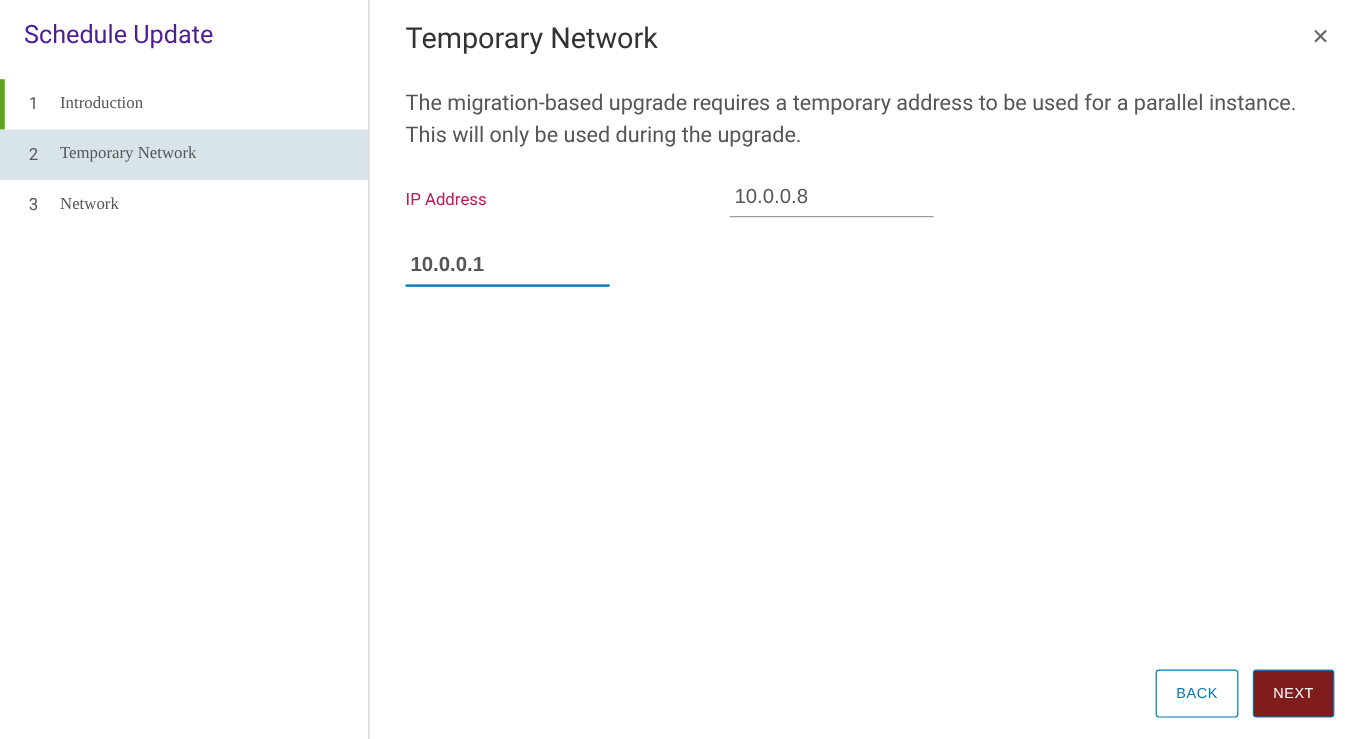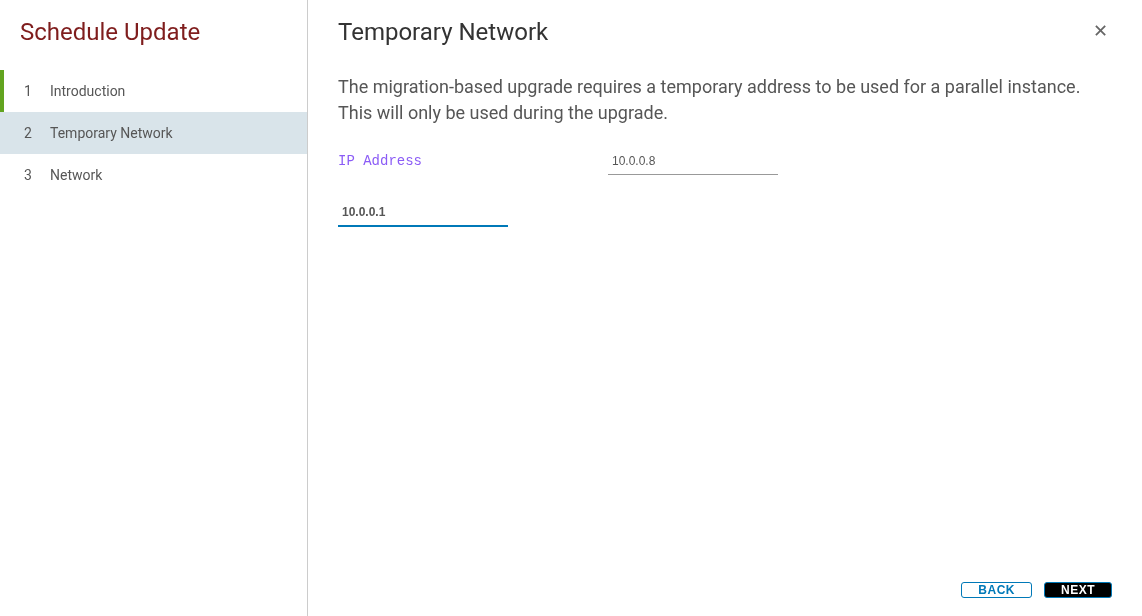--- a/index.html
+++ b/index.html
@@ -21,9 +21,9 @@
       padding-top: 18px;
     }
     .sidebar-title {
-      font-size: 24px;
+      font-size: 21px;
       font-weight: 400;
-      color: #7f1d1d;
+      color: #4c1d95;
       padding: 0 20px 24px 20px;
     }
     .step {

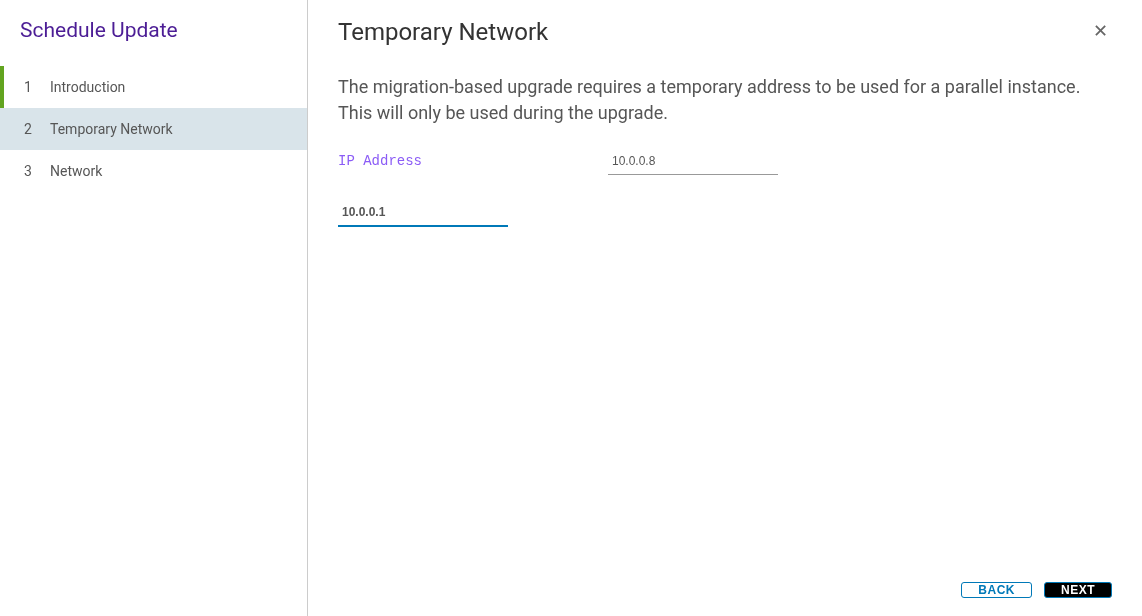--- a/index.html
+++ b/index.html
@@ -48,6 +48,7 @@
     }
     .step-label {
       margin-left: 6px;
+      font-family: Liberation Serif, serif;
     }
     .main {
       flex: 1;

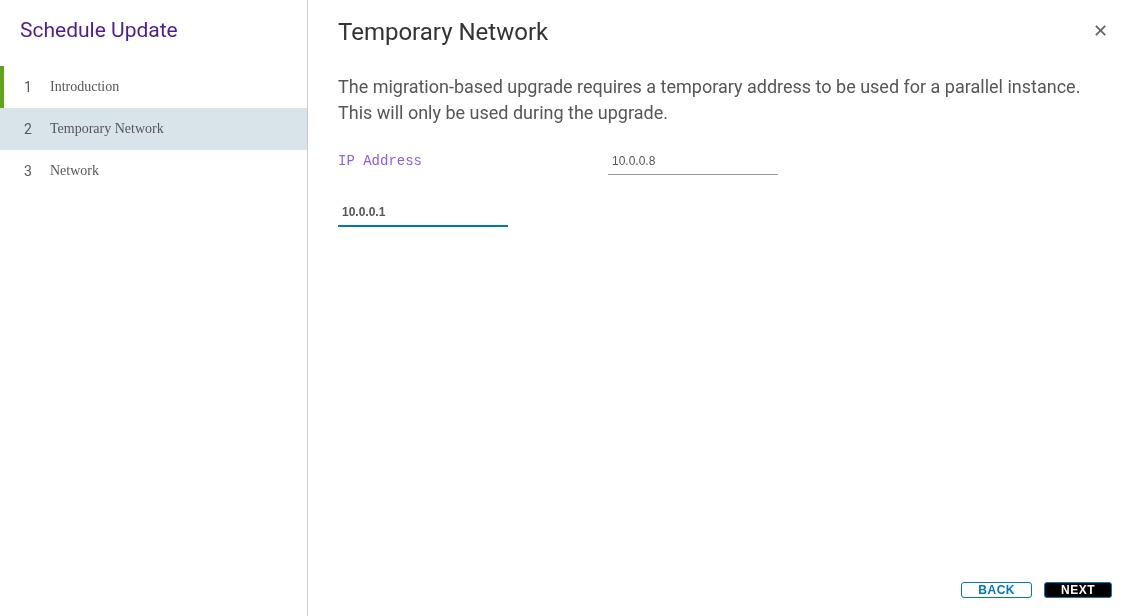--- a/index.html
+++ b/index.html
@@ -92,9 +92,8 @@
     .form-label {
       width: 270px;
       font-size: 14px;
-      color: #8b5cf6;
+      color: #be185d;
       padding-bottom: 6px;
-      font-family: Liberation Mono, monospace;
     }
     .form-input {
       width: 170px;

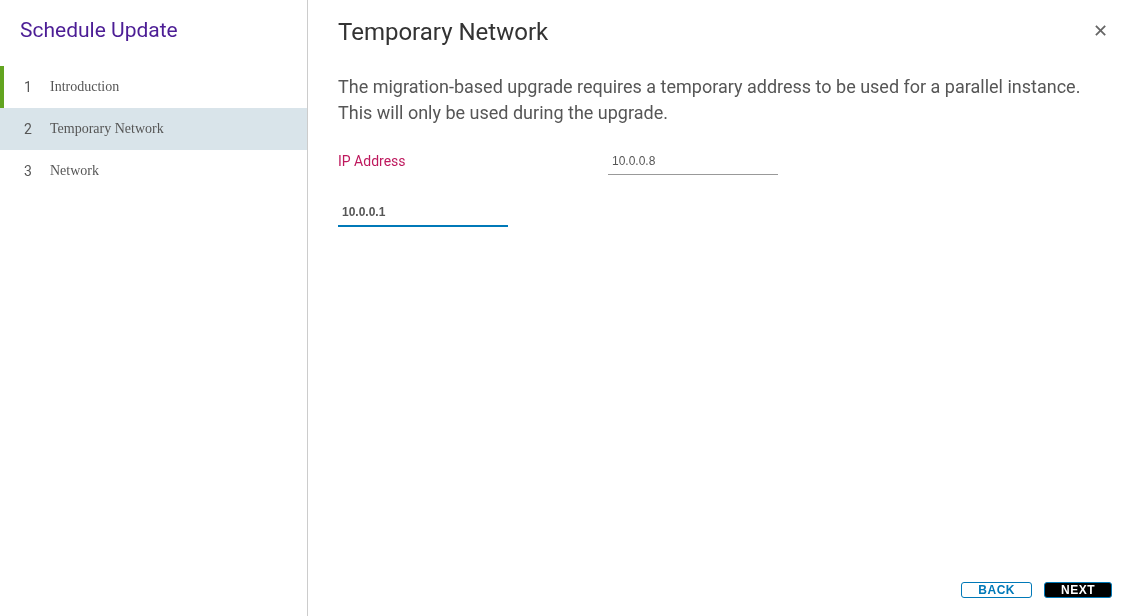--- a/index.html
+++ b/index.html
@@ -100,7 +100,7 @@
       border: none;
       border-bottom: 1px solid #999;
       padding: 4px 4px 6px 4px;
-      font-size: 12px;
+      font-size: 17px;
       color: #565656;
       background: transparent;
       outline: none;

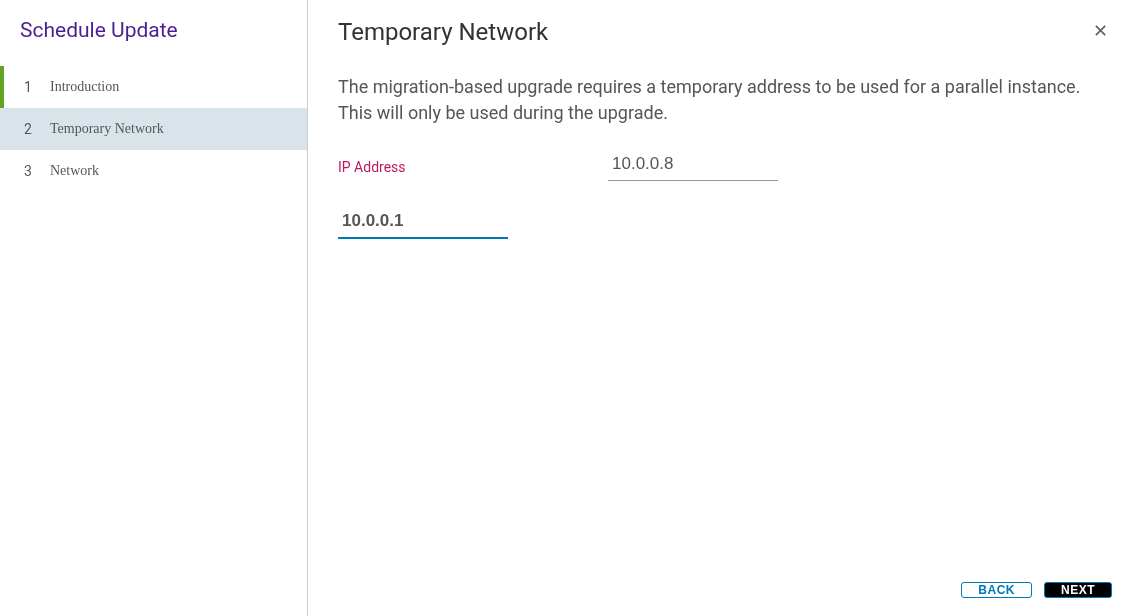--- a/index.html
+++ b/index.html
@@ -117,9 +117,9 @@
       gap: 12px;
     }
     .btn {
-      padding: 0 16px;
+      padding: 12px 16px;
       font-size: 12px;
-      font-weight: 700;
+      font-weight: 400;
       letter-spacing: 0.5px;
       border-radius: 3px;
       cursor: pointer;

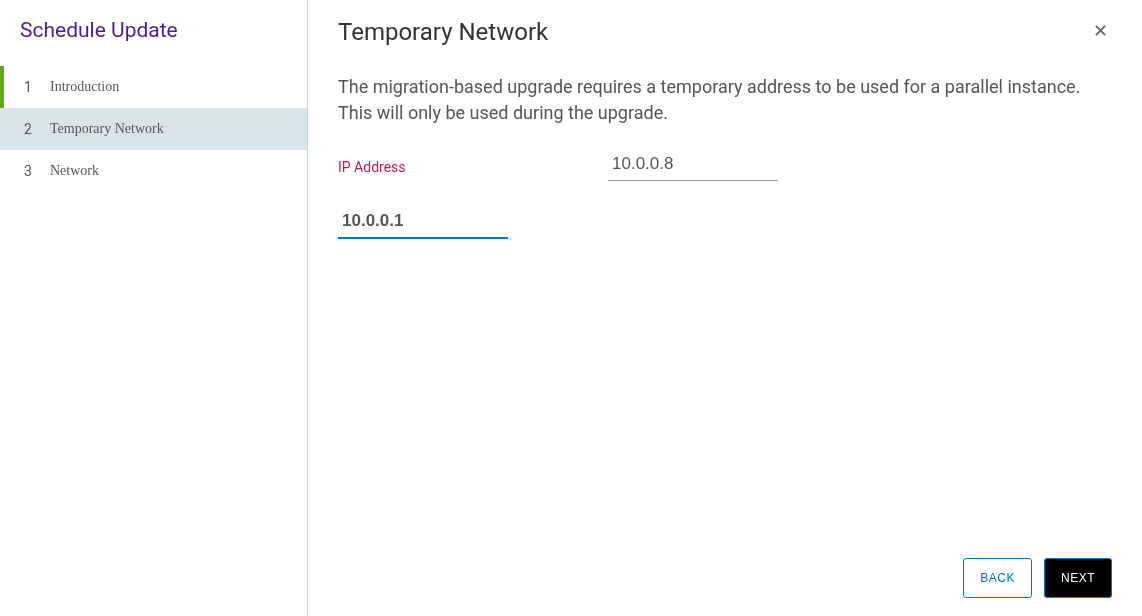--- a/index.html
+++ b/index.html
@@ -131,7 +131,7 @@
       color: #0079B8;
     }
     .btn-primary {
-      background: #000000;
+      background: #7f1d1d;
       border: 1px solid #0079B8;
       color: #fff;
     }

